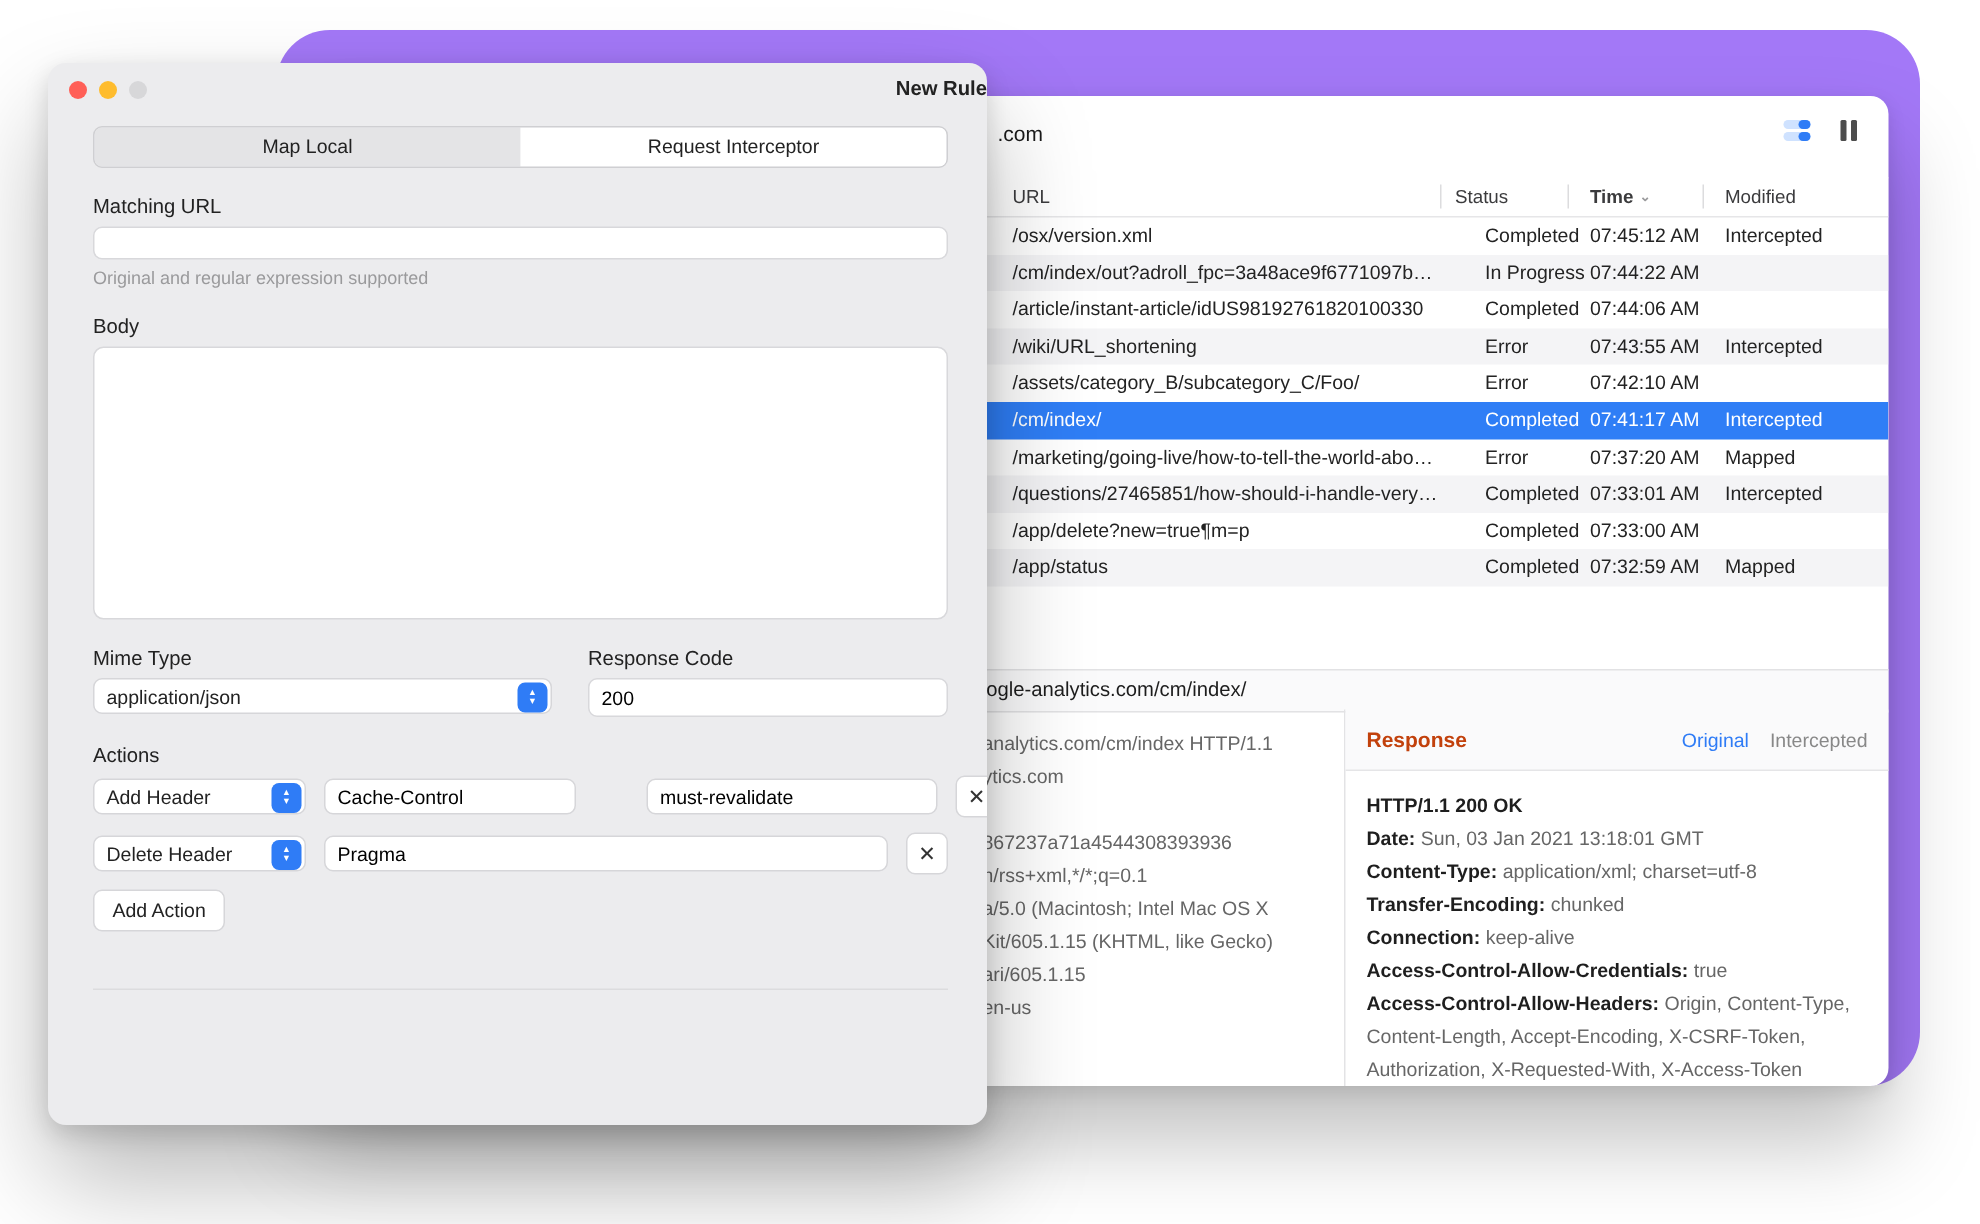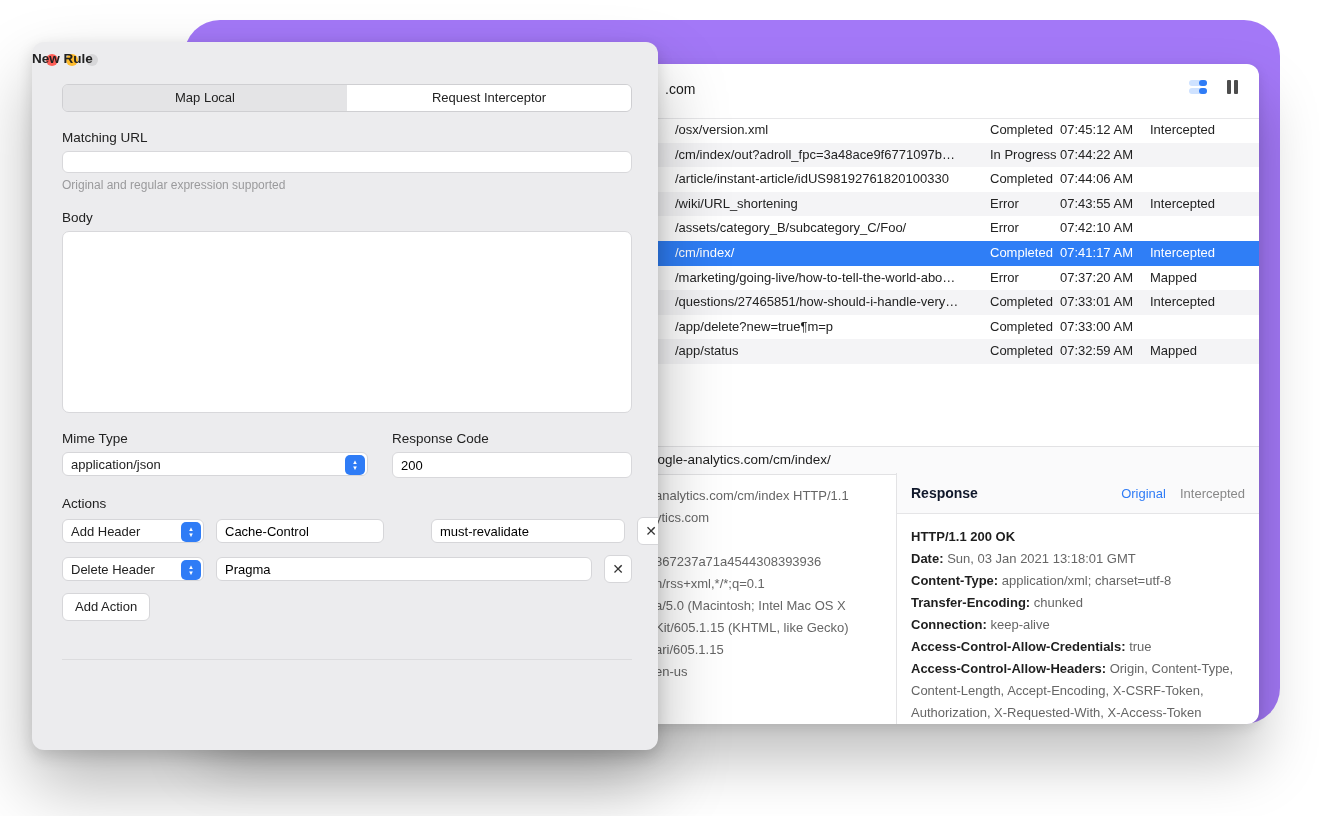--- a/index.html
+++ b/index.html
@@ -53,7 +53,7 @@
 .tl-r{background:#ff5f57}
 .tl-y{background:#febc2e}
 .tl-g{background:#d7d7d9}
-.dlg-title{position:absolute;left:0;right:0;top:9px;text-align:left;font-size:13.5px;font-weight:600;color:#222}
+.dlg-title{position:absolute;left:0;right:0;top:9px;text-align:right;font-size:13.5px;font-weight:600;color:#222}
 .dlg-body{padding:8px 26px 0 30px}
 .seg{display:flex;height:26px;border:1px solid #cfcfd2;border-radius:6px;overflow:hidden;margin-bottom:18px}
 .seg div{flex:1;text-align:center;line-height:26px;font-size:13px;color:#222}

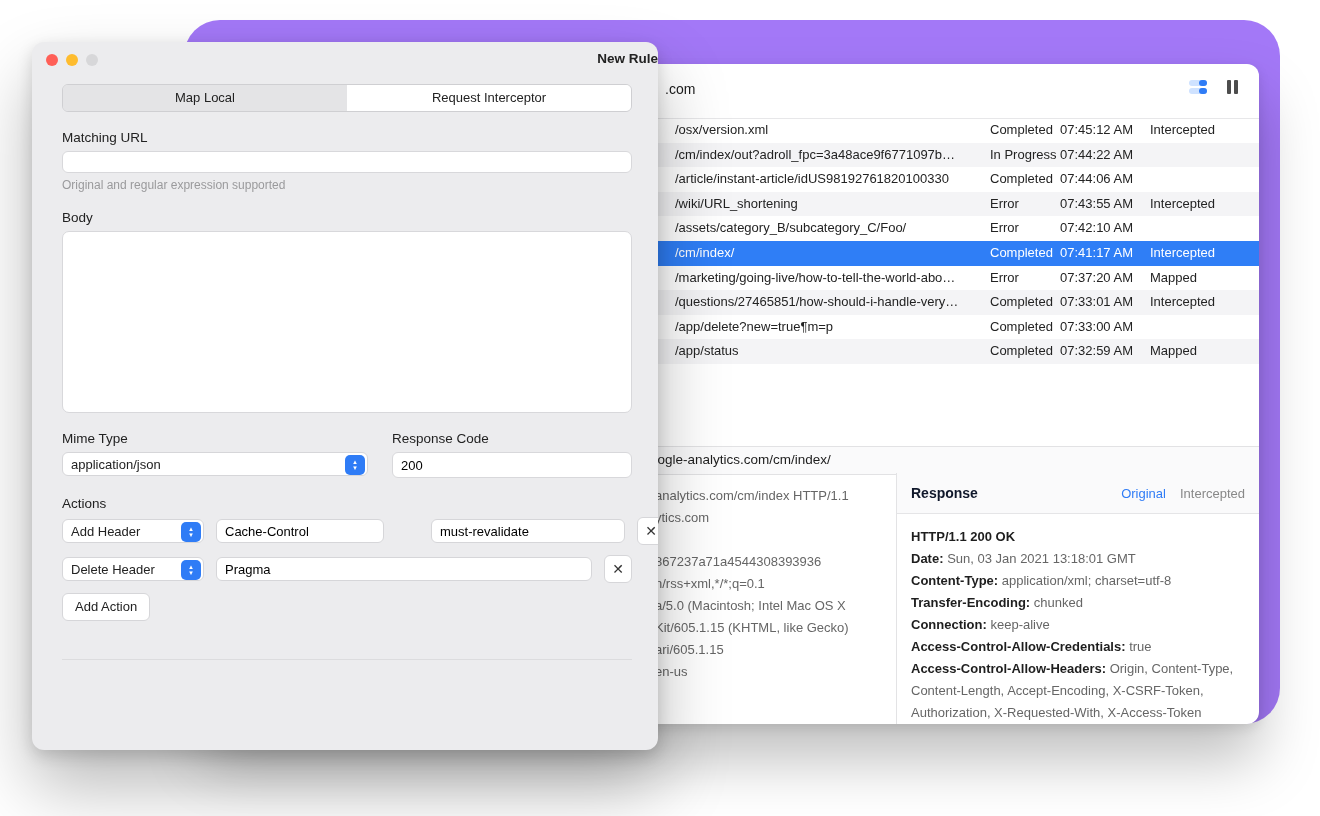--- a/index.html
+++ b/index.html
@@ -98,6 +98,15 @@
     </div>
 
     <div class="table-area">
+      <div class="thead">
+        <div class="cell" style="left:460px;width:290px">URL</div>
+        <div class="div" style="left:755px"></div>
+        <div class="cell" style="left:755px;width:80px">Status</div>
+        <div class="div" style="left:840px"></div>
+        <div class="cell" style="left:845px;width:85px;font-weight:600"><span>Time</span><span class="sort-caret">⌄</span></div>
+        <div class="div" style="left:930px"></div>
+        <div class="cell" style="left:935px;width:110px">Modified</div>
+      </div>
       <div class="tbody" id="tbody">
           <div class="trow">
             <span class="c c-url">/osx/version.xml</span>

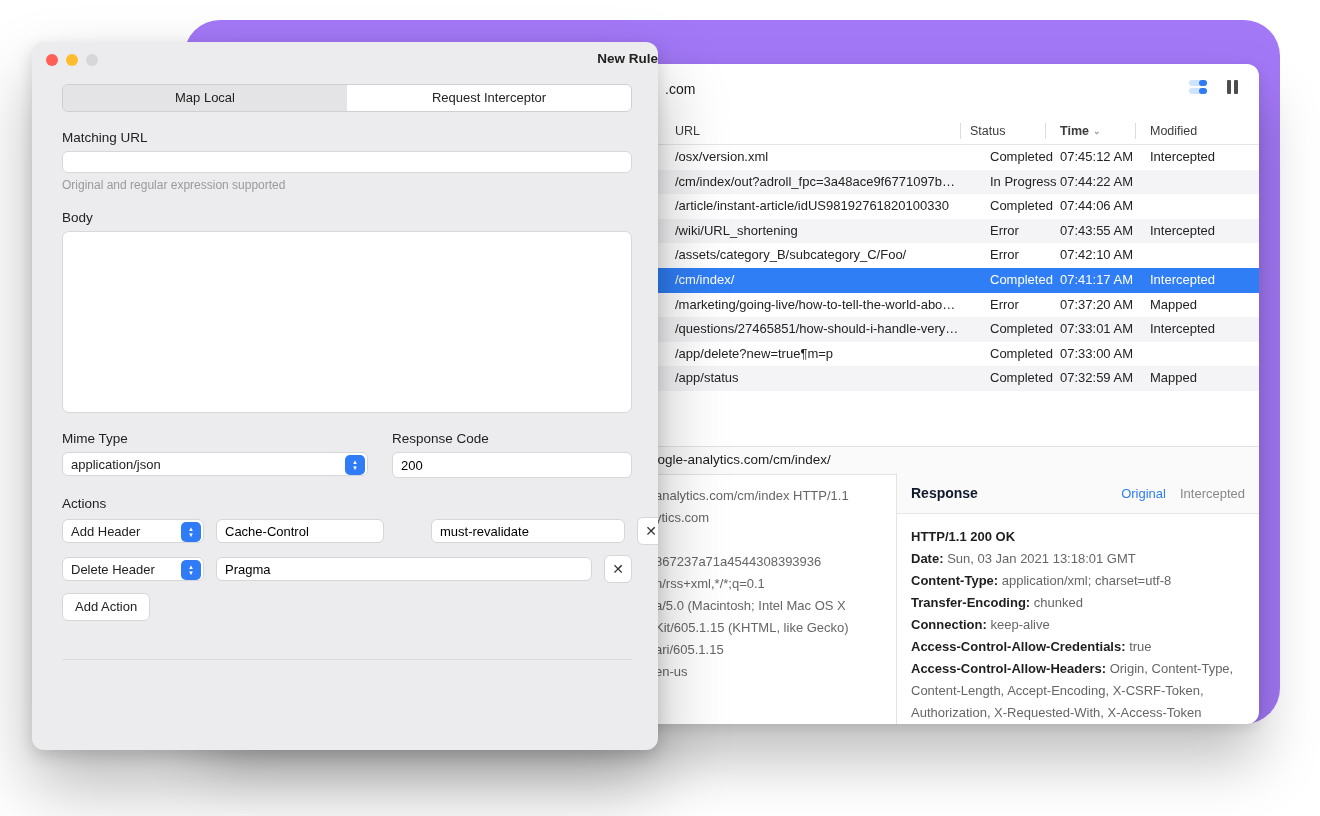--- a/index.html
+++ b/index.html
@@ -39,7 +39,7 @@
 .req .ln{white-space:nowrap}
 .resp{flex:1;padding:0}
 .resp-head{height:40px;border-bottom:1px solid #e5e5e7;display:flex;align-items:center;padding:0 14px;background:#fafafb}
-.resp-head .title{font-weight:600;font-size:14px;color:#0f172a}
+.resp-head .title{font-weight:600;font-size:14px;color:#c2410c}
 .resp-head .spacer{flex:1}
 .resp-head .lnk{font-size:13px;margin-left:14px;color:#888}
 .resp-head .lnk.active{color:#2f7cf6}

